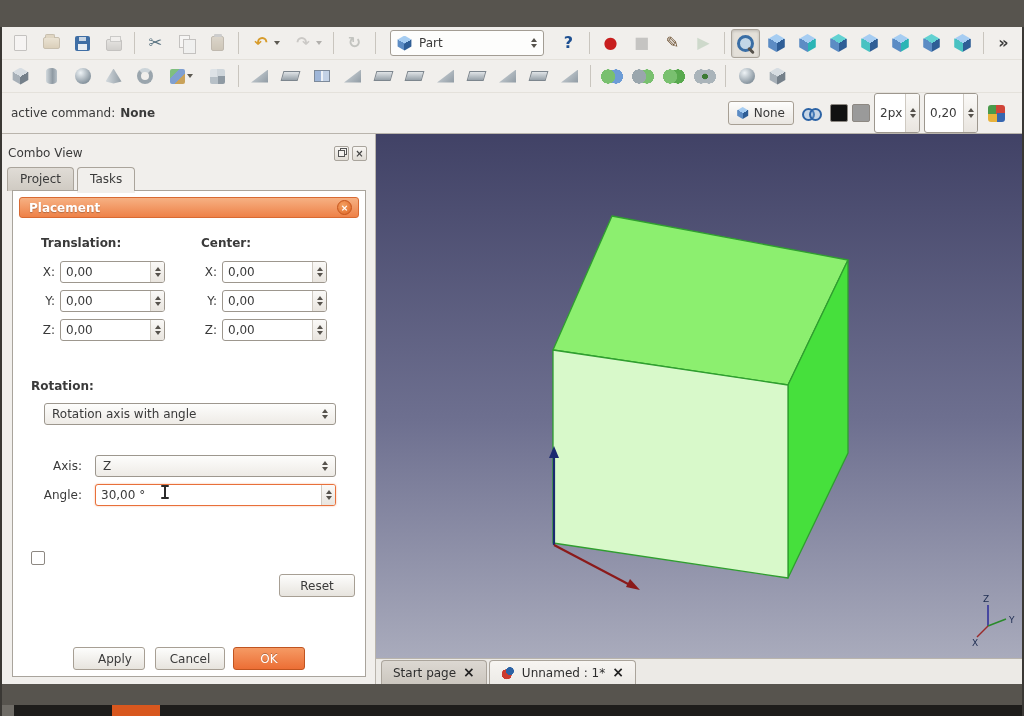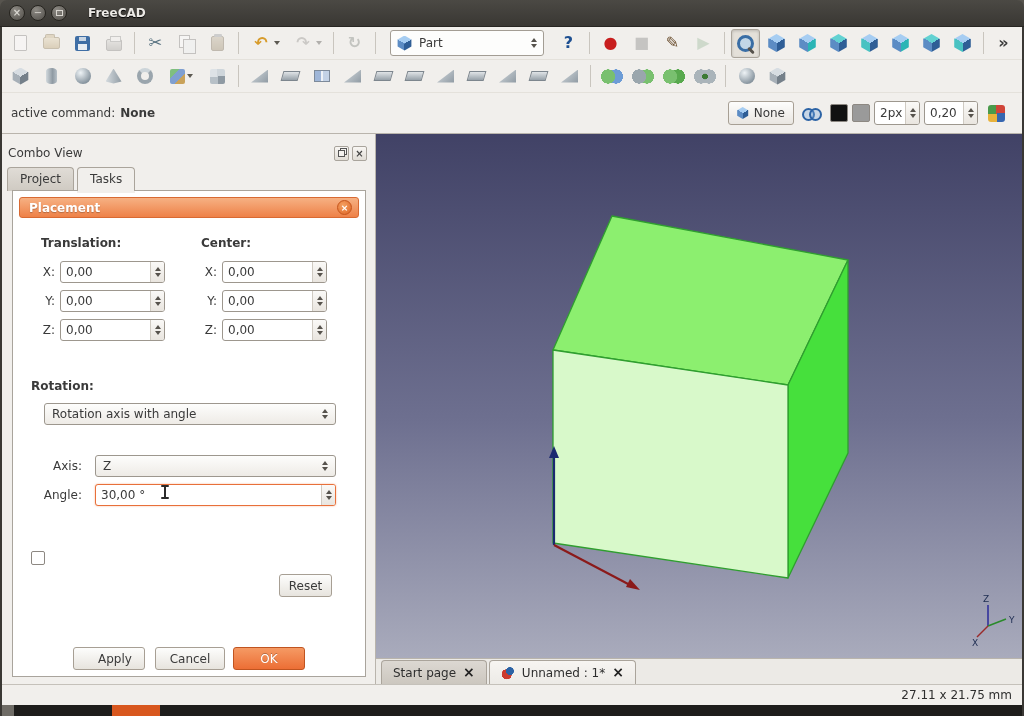--- a/index.html
+++ b/index.html
@@ -150,18 +150,6 @@
 
 <div class="app">
 
-  <div class="titlebar">
-    <span class="win-btn">
-        <span class="wb-x"></span>
-      </span>
-    <span class="win-btn">
-        <span class="wb-min"></span>
-      </span>
-    <span class="win-btn">
-        <span class="wb-max-inner"></span>
-      </span>
-    <span class="title-text">FreeCAD</span>
-  </div>
 
   <div class="edge l"></div>
   <div class="edge r"></div>

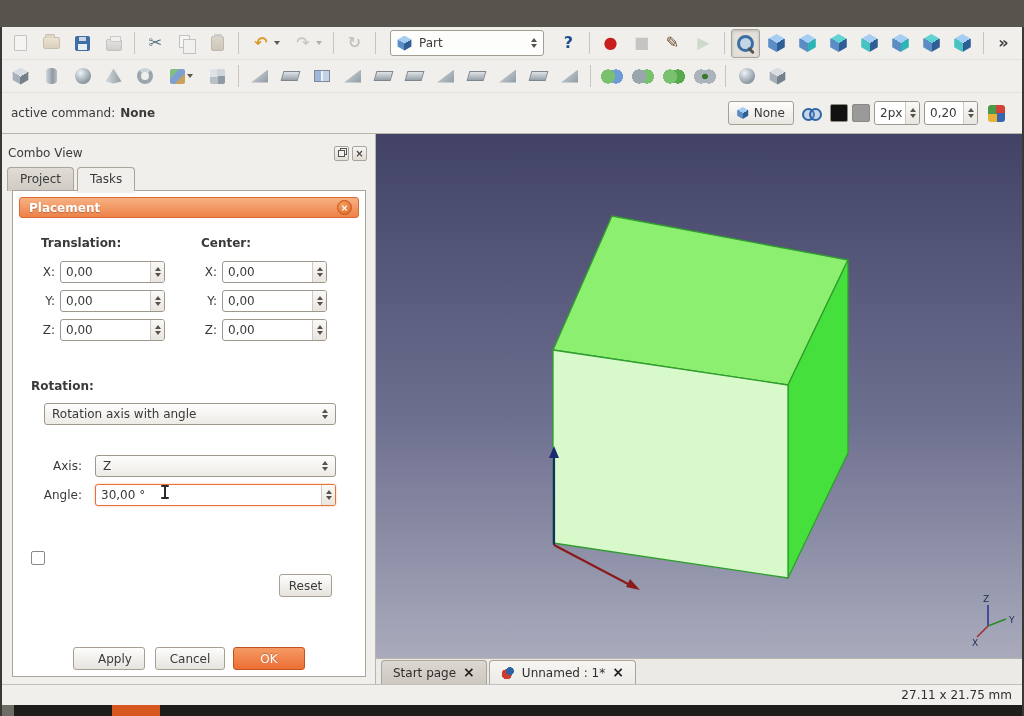--- a/index.html
+++ b/index.html
@@ -92,7 +92,7 @@
   .spinbox{display:flex;align-items:center;background:#fff;border:1px solid #9d978e;border-radius:3px;height:22px;padding-left:5px;overflow:hidden;}
   .spinbox .val{flex:1;white-space:nowrap;}
   .spin-btns{display:flex;flex-direction:column;gap:2px;align-items:center;justify-content:center;width:14px;align-self:stretch;border-left:1px solid #cfcac2;background:linear-gradient(#faf9f7,#e9e5df);flex:none;}
-  .tray-spin{height:24px;}
+  .tray-spin{height:40px;}
   .tray-spin.w1{width:46px;}
   .tray-spin.w2{width:54px;}
   .tray .tbtn{width:26px;height:26px;}

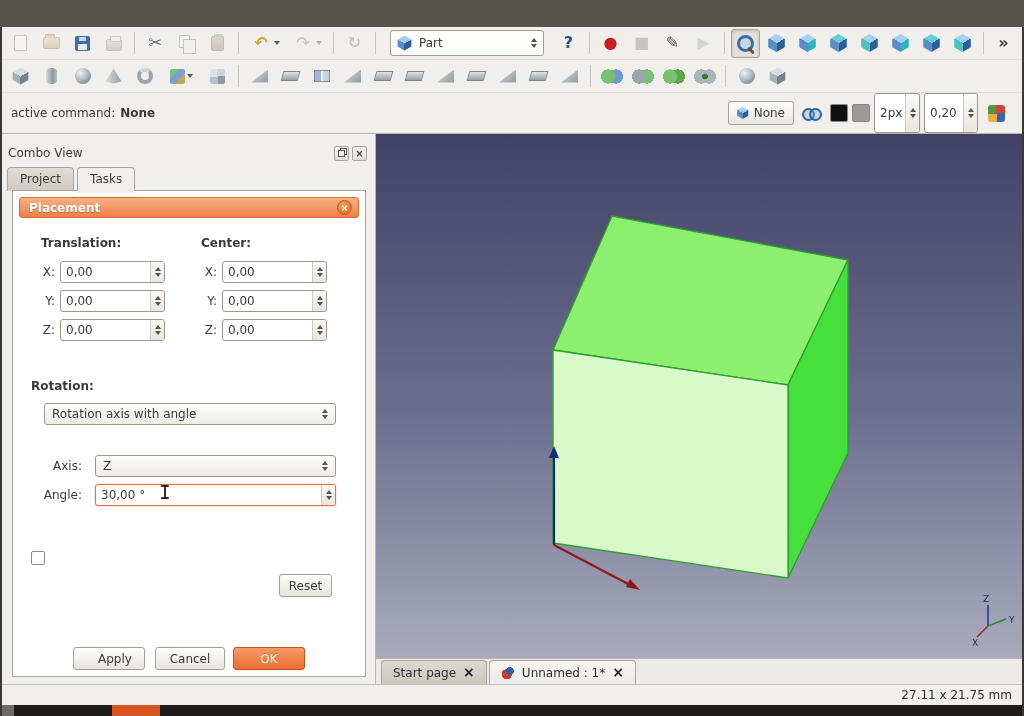--- a/index.html
+++ b/index.html
@@ -470,7 +470,7 @@
         </span>
 
       <span class="checkbox" style="left:18px;top:360px;"></span>
-      <span class="btn" style="left:266px;top:383px;width:53px;">Reset</span>
+      <span class="btn" style="left:266px;top:383px;width:76px;">Reset</span>
 
       <span class="btn" style="left:60px;top:456px;width:72px;padding-left:12px;">Apply</span>
       <span class="btn" style="left:142px;top:456px;width:70px;">Cancel</span>

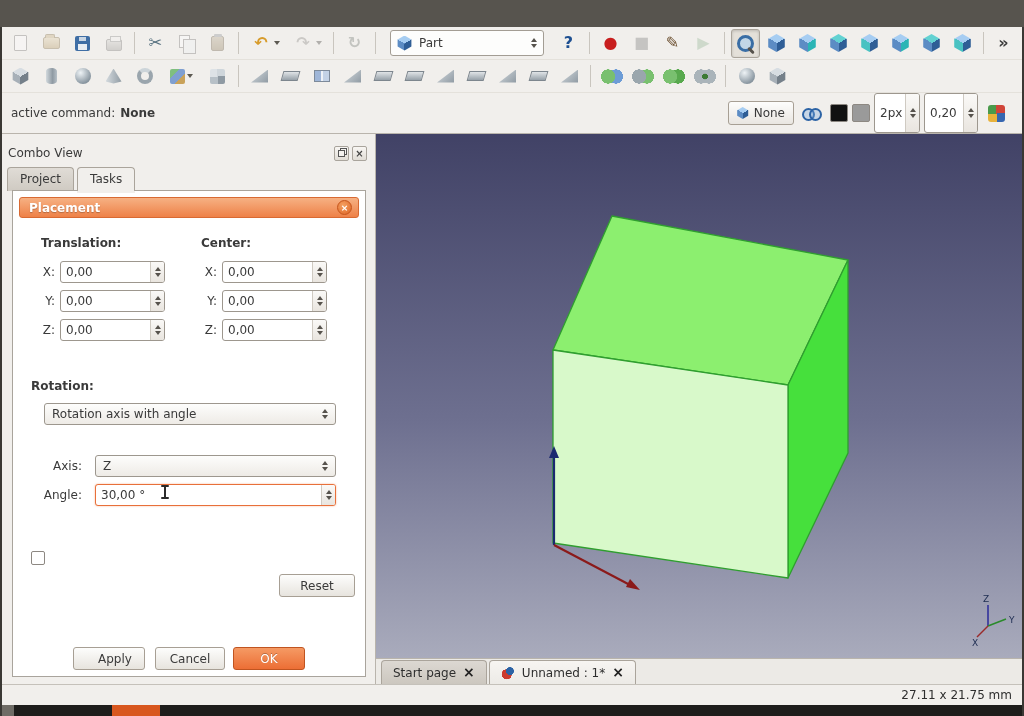--- a/index.html
+++ b/index.html
@@ -517,9 +517,6 @@
     </span>
   </div>
 
-  <div class="statusbar">
-    <span class="status-dims">27.11 x 21.75 mm</span>
-  </div>
 
   <div class="bottom-strip">
     <span class="strip-gray"></span>

